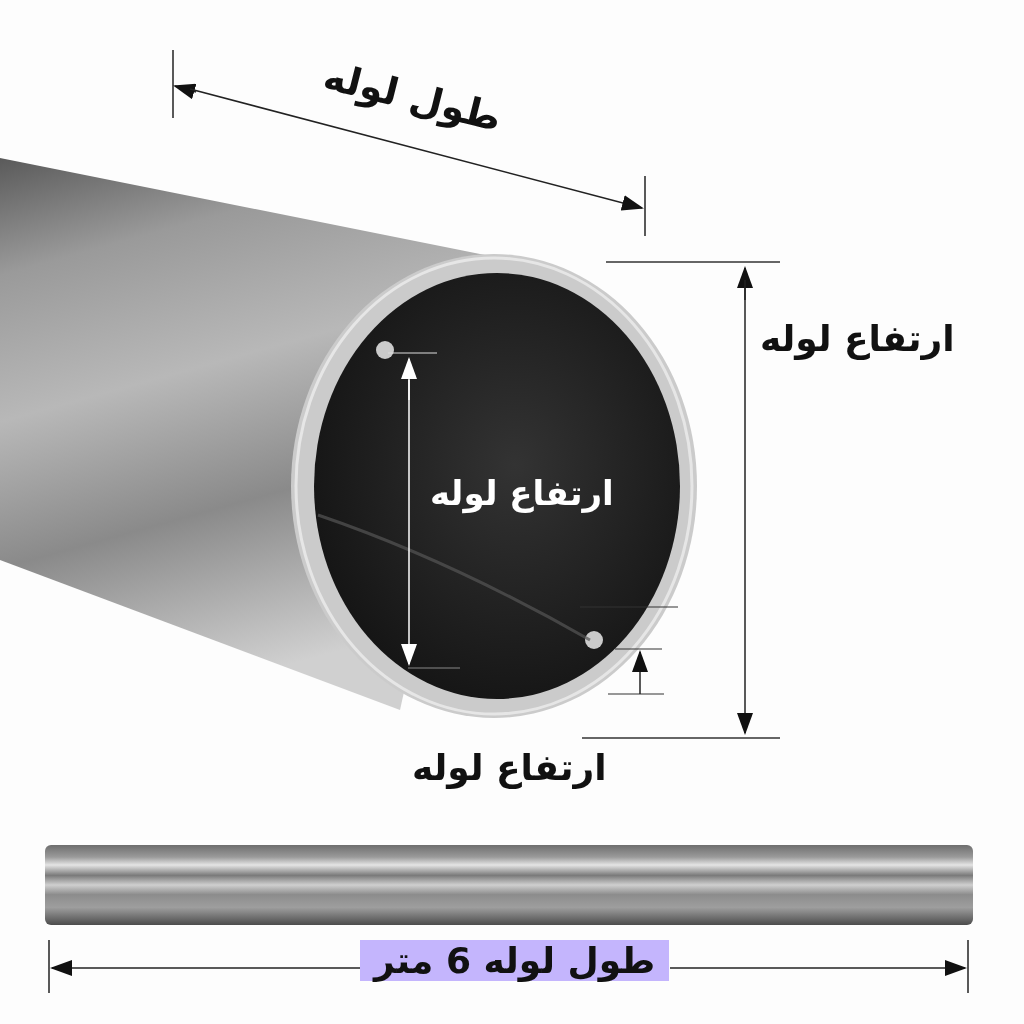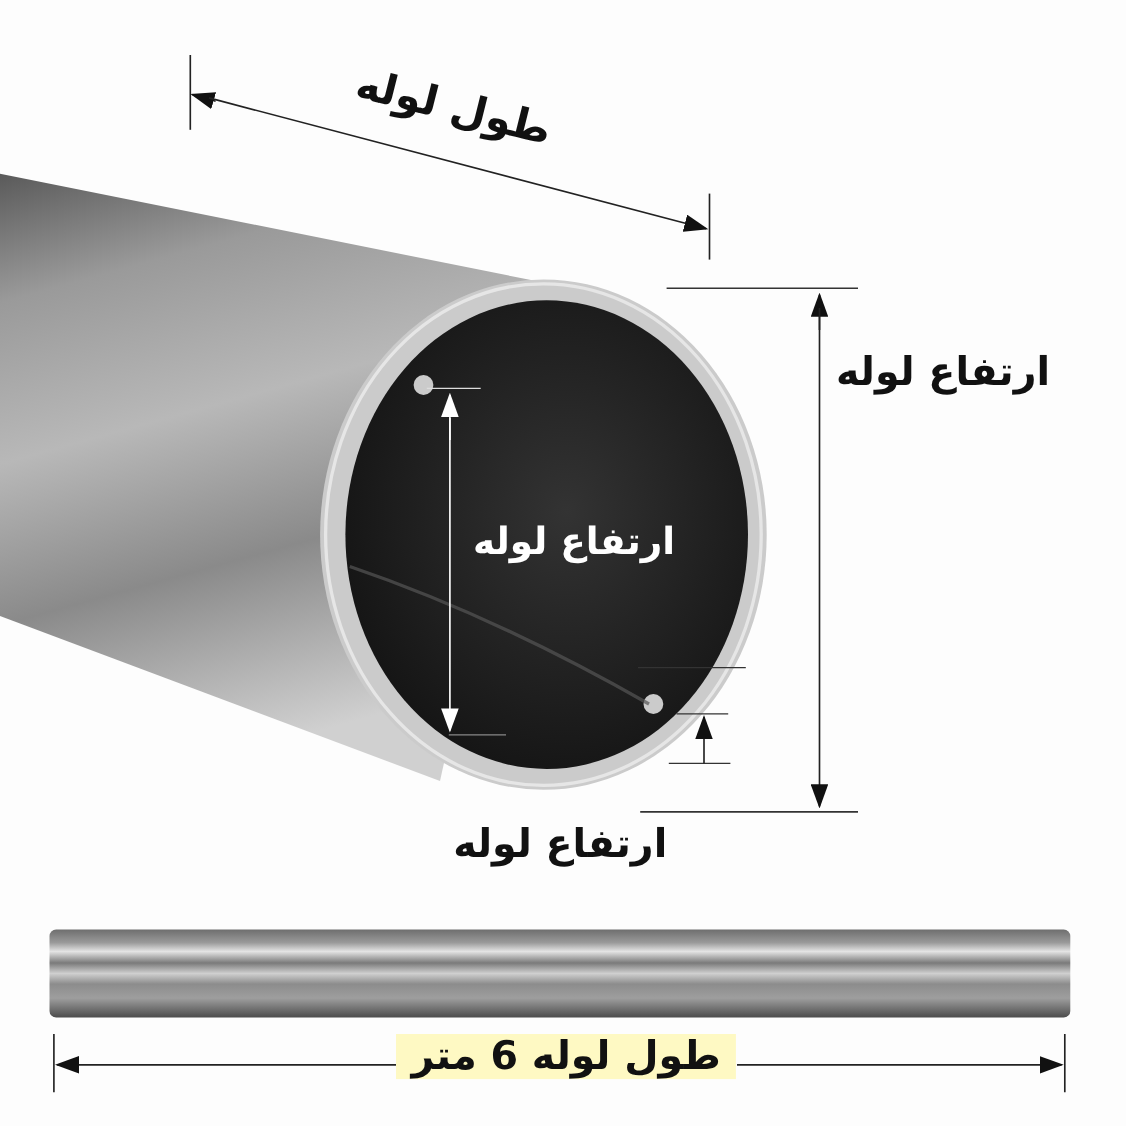--- a/index.html
+++ b/index.html
@@ -12,7 +12,7 @@
   #lbl-right{left:760px;top:318px;font-size:36px;}
   #lbl-inner{left:430px;top:473px;font-size:34px;}
   #lbl-thick{left:412px;top:747px;font-size:36px;}
-  #lbl-bottom{left:360px;top:940px;font-size:36px;background:#fef9c3;padding:0 14px;}
+  #lbl-bottom{left:360px;top:940px;font-size:36px;background:#c4b5fd;padding:0 14px;}
 </style>
 </head>
 <body>

